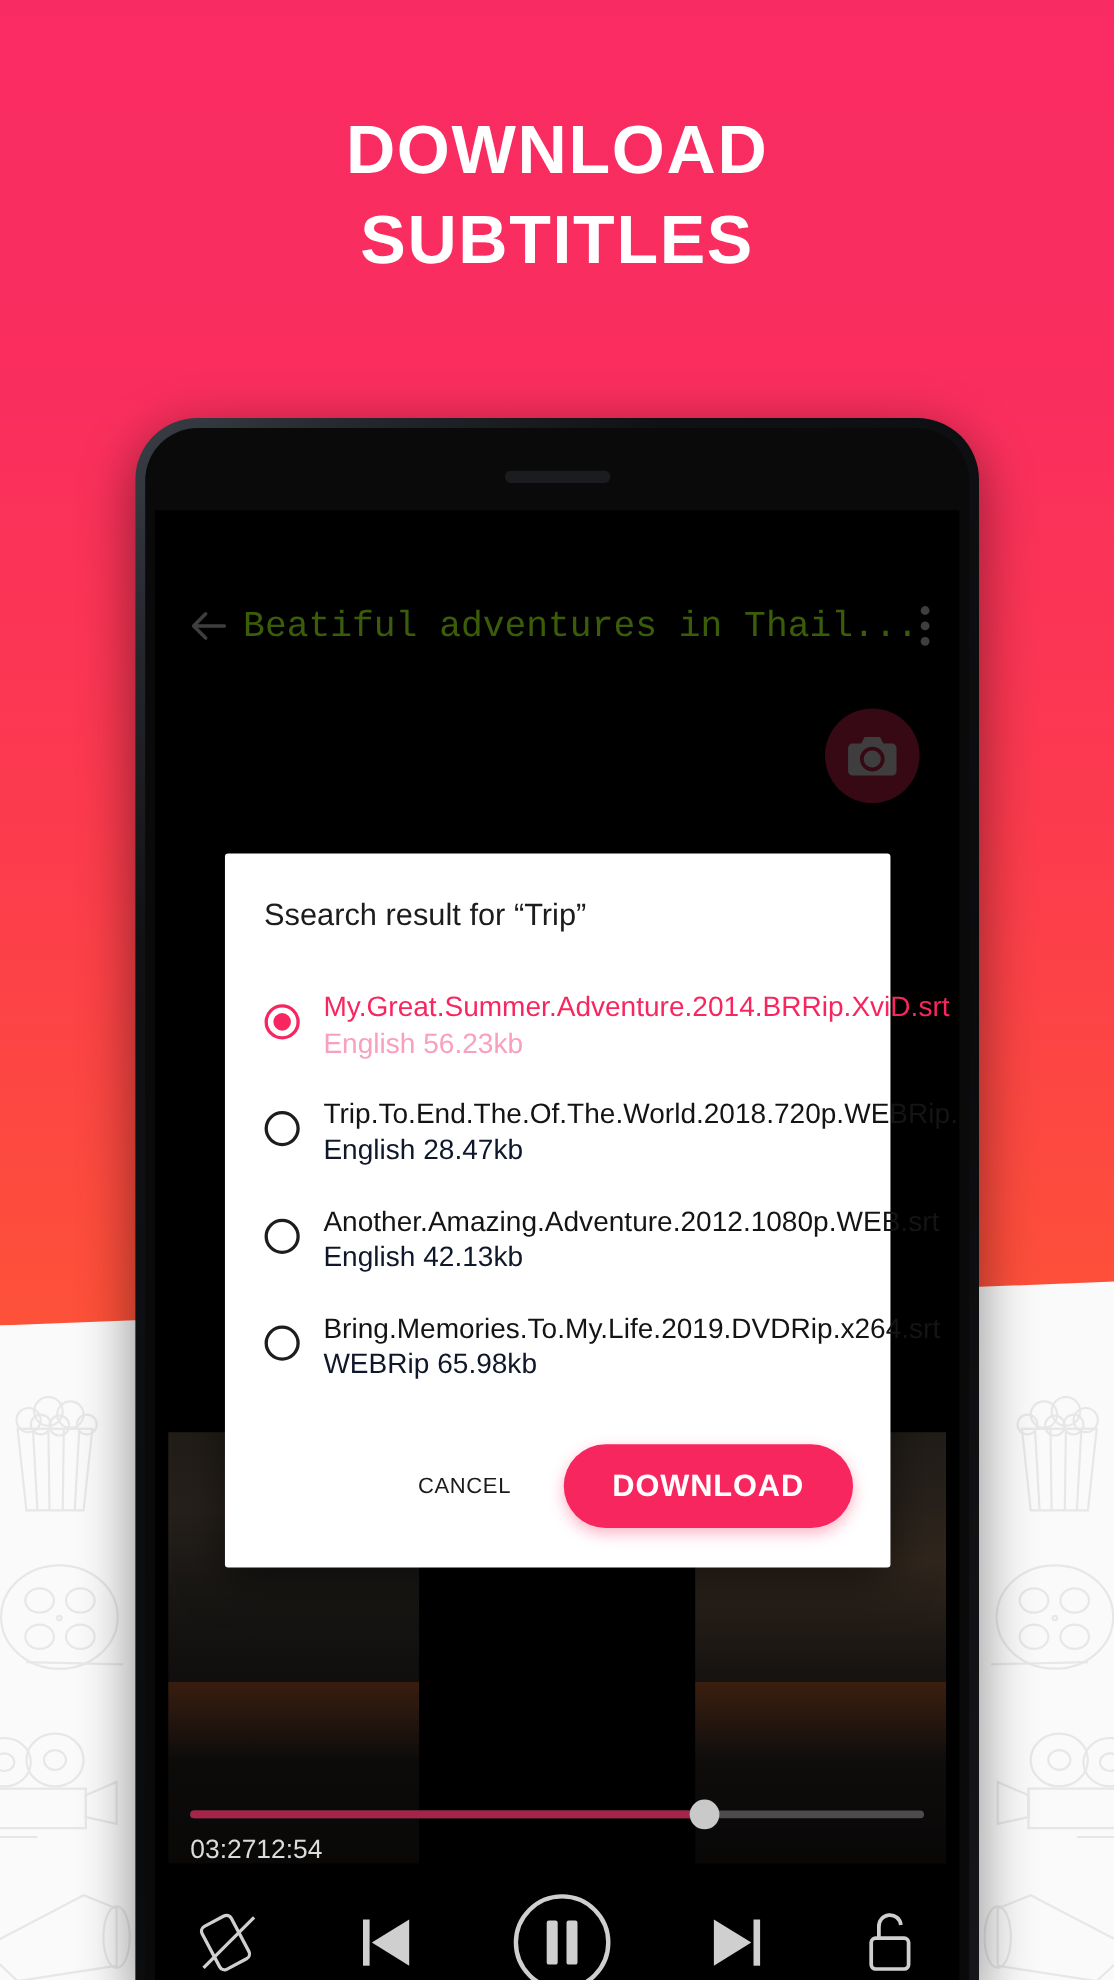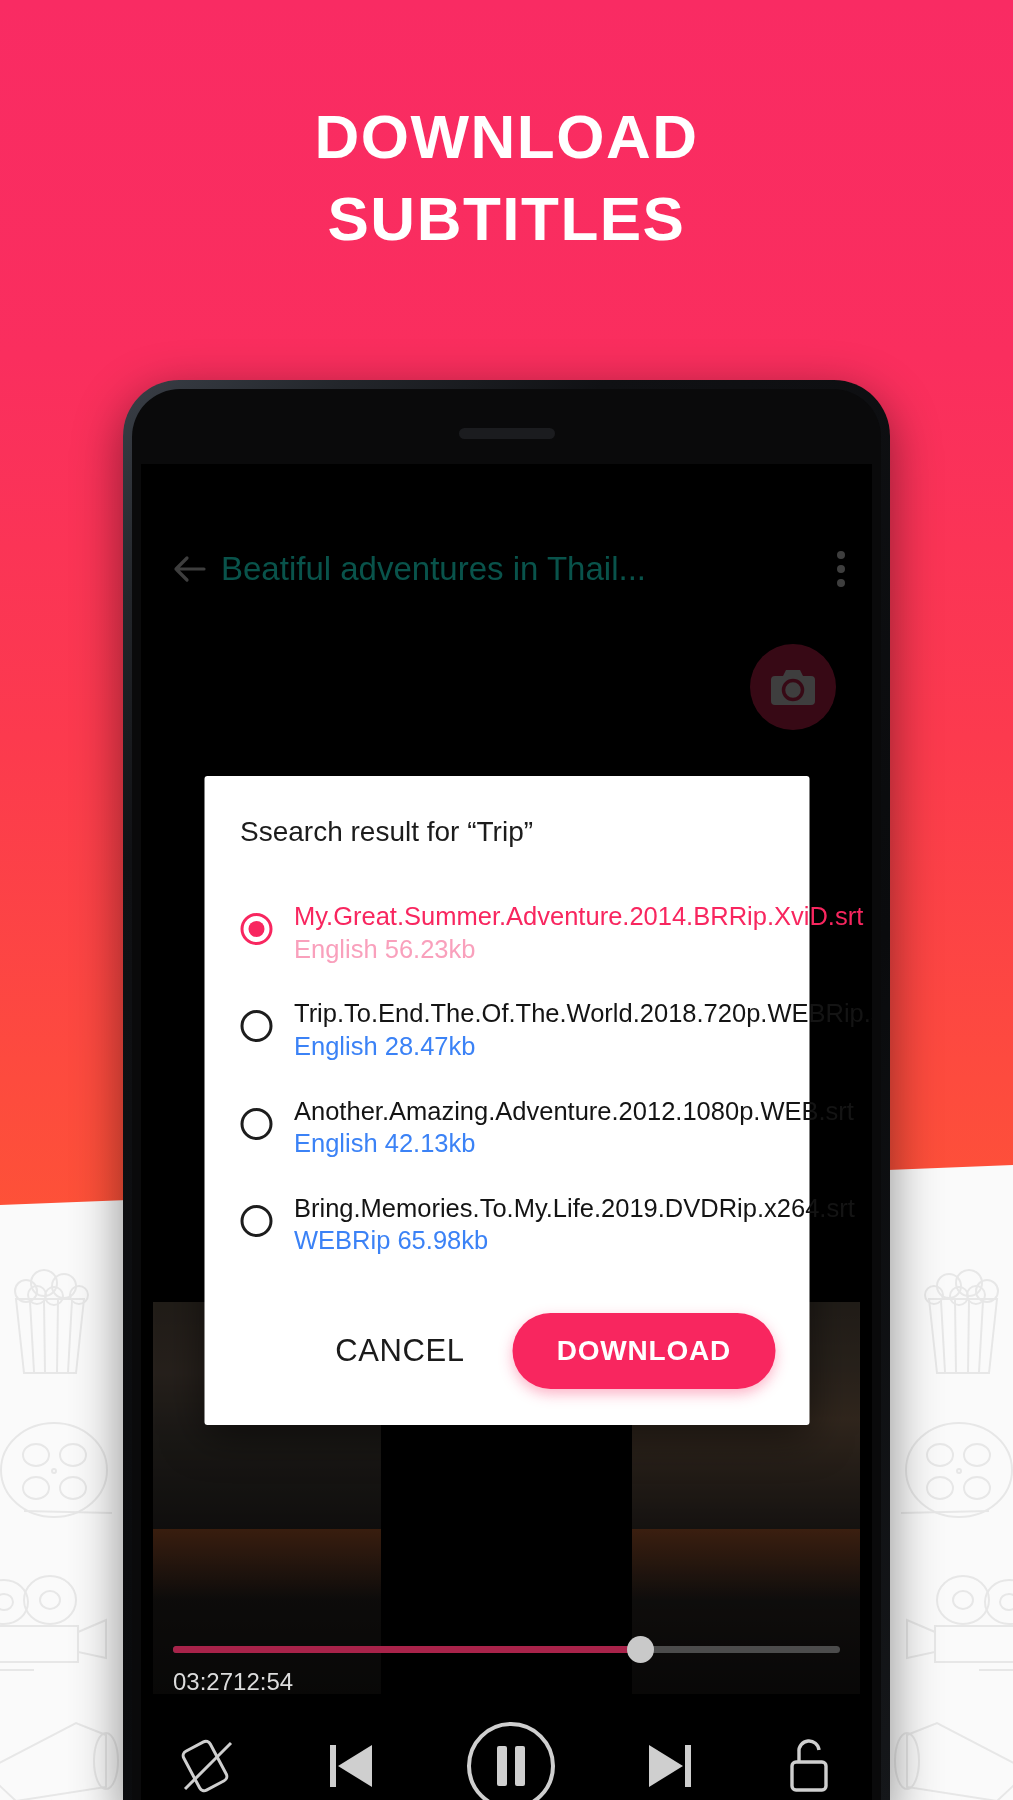--- a/index.html
+++ b/index.html
@@ -78,8 +78,8 @@
   }
   #back-arrow { width:46px; height:46px; flex:0 0 auto; }
   #app-title {
-    color:#14b8a6; font-size:33px; margin-left:8px;
-    white-space:nowrap; overflow:hidden; flex:1 1 auto;
+    color:#84cc16; font-size:33px; margin-left:8px;
+    white-space:nowrap; overflow:hidden; flex:1 1 auto;font-family:Liberation Mono, monospace;
   }
   #overflow-menu { width:10px; height:46px; flex:0 0 auto;
     display:flex; flex-direction:column; justify-content:center; gap:6px; align-items:center;}

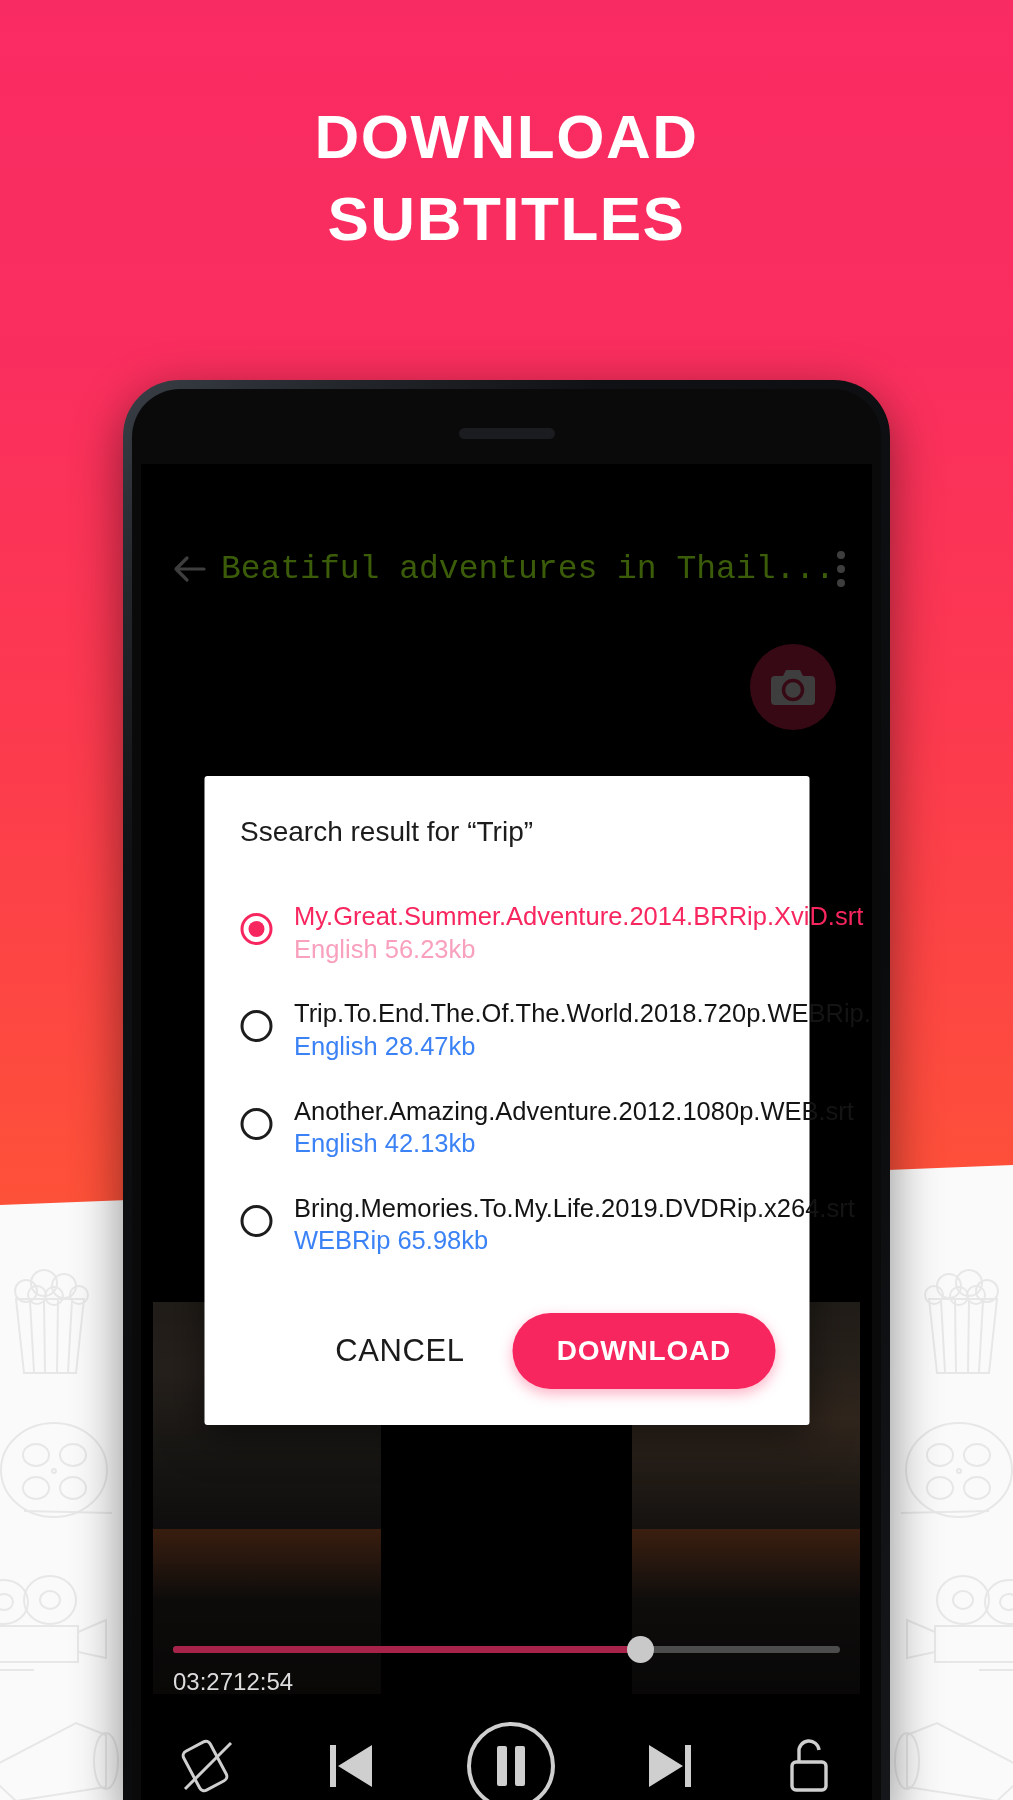--- a/index.html
+++ b/index.html
@@ -138,7 +138,7 @@
   }
   .result-text { font-size:25.5px; line-height:1.28; color:#141414; }
   .result-row.selected .result-text { color:#F8265F; }
-  .result-meta { color:#3b82f6; font-weight:normal; }
+  .result-meta { color:#0f172a; font-weight:normal; }
   .result-row.selected .result-meta { color:#F9A0BC; }
   .fname { }
 

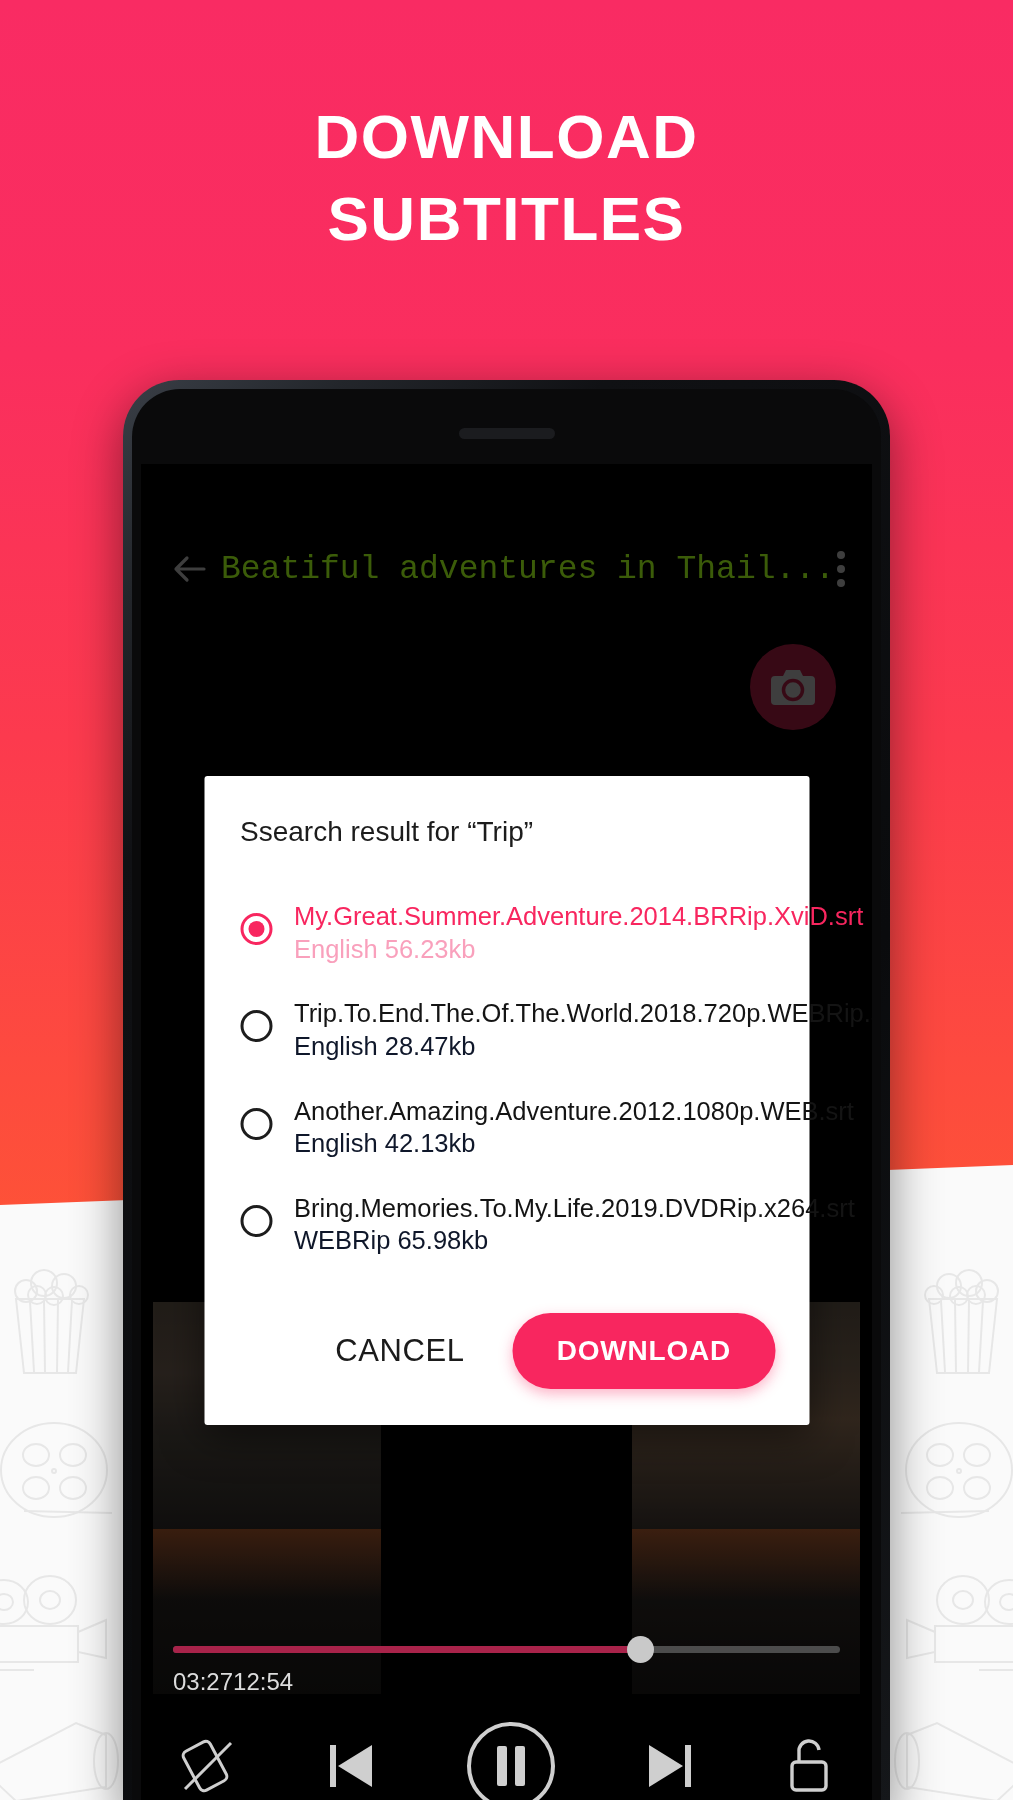--- a/index.html
+++ b/index.html
@@ -148,7 +148,7 @@
   }
   #cancel-button {
     background:none; border:none; cursor:pointer;
-    font-family:inherit; font-size:31px; color:#1b1b1b;
+    font-family:inherit; font-size:20px; color:#1b1b1b;
     letter-spacing:.6px; padding:14px 18px;
   }
   #download-button {

